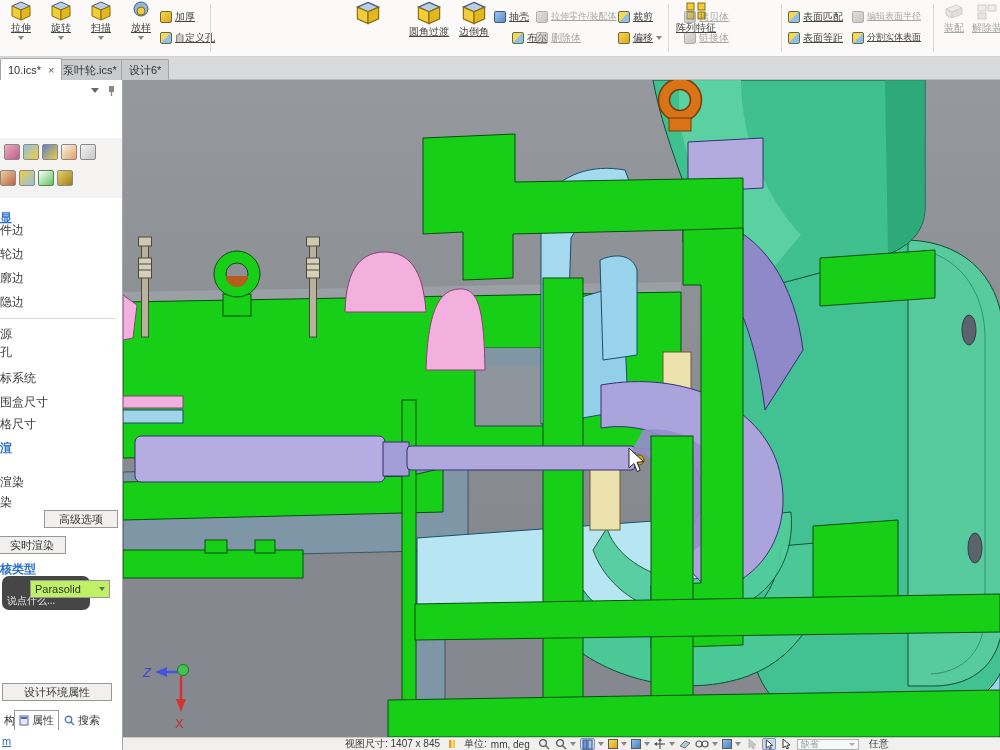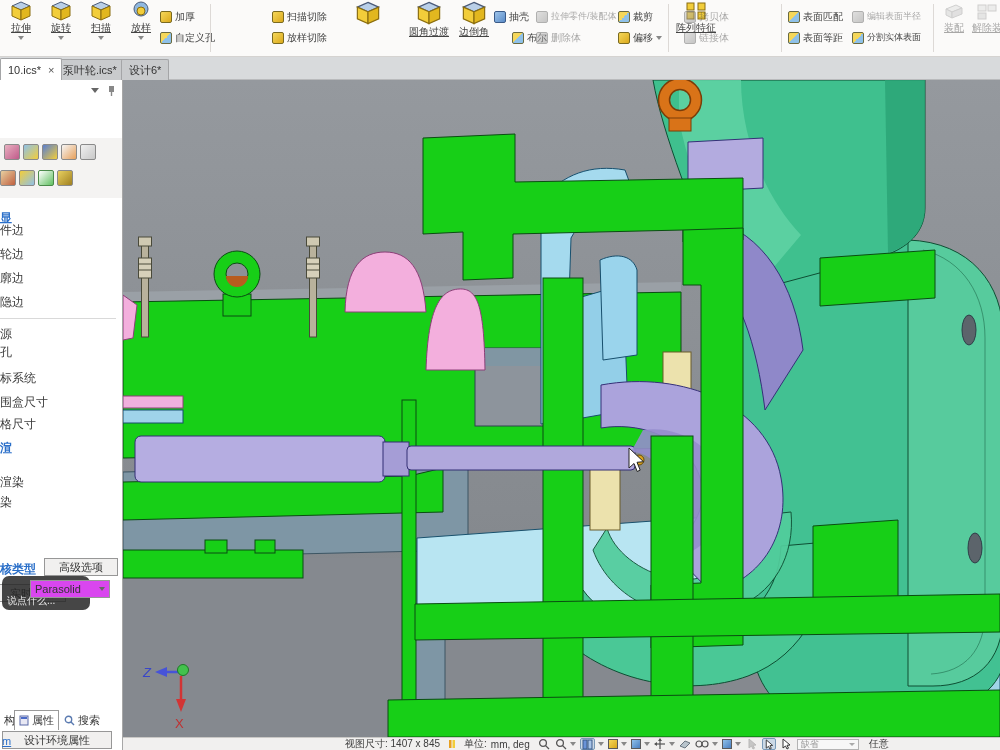--- a/index.html
+++ b/index.html
@@ -15,7 +15,7 @@
   .bcaret { display:block; margin:3px auto 0; width:0; height:0; border-left:3px solid transparent; border-right:3px solid transparent; border-top:4px solid #888; }
   .smcol { position:absolute; top:0; height:56px; }
   .smitem { position:absolute; left:0; height:15px; display:flex; align-items:center; white-space:nowrap; }
-  .smitem .milbl { font-size:10px; color:#444; margin-left:3px; }
+  .smitem .milbl { font-size:10px; color:#444; margin-left:3px;text-decoration:underline; }
   .mic { width:12px; height:12px; display:inline-block; border:1px solid #7a6a20; background:linear-gradient(135deg,#f5d75a,#dba91c); border-radius:2px; flex:0 0 12px; }
   .mic.blue { background:linear-gradient(135deg,#9ec4ea,#5b8cc8); border-color:#3a5a88; }
   .mic.mix  { background:linear-gradient(135deg,#f5d75a 50%,#8fc1e8 50%); border-color:#6a6a40; }

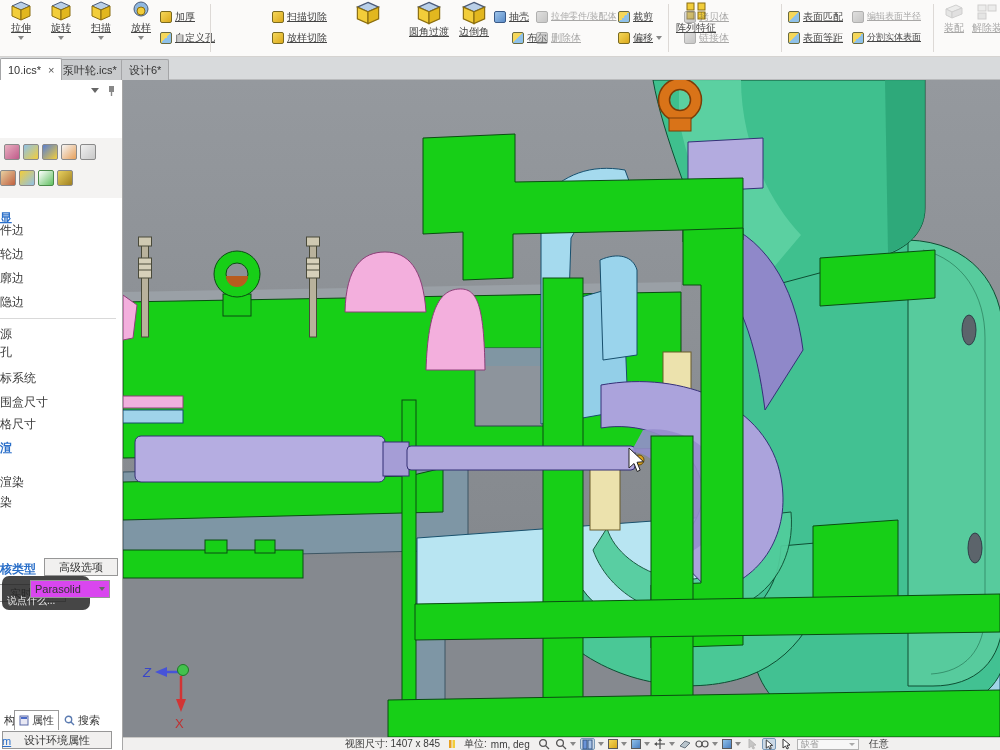--- a/index.html
+++ b/index.html
@@ -115,16 +115,6 @@
     </div>
     <div class="rb-sep" style="left:210px;"></div>
 
-    <div class="smcol" style="left:272px;width:64px;">
-      <div class="smitem" style="top:9px;">
-          <span class="mic"></span>
-          <span class="milbl">扫描切除</span>
-        </div>
-      <div class="smitem" style="top:30px;">
-          <span class="mic"></span>
-          <span class="milbl">放样切除</span>
-        </div>
-    </div>
 
     <div class="bigbtn" style="left:348px;width:40px;">
       <svg class="bicon" width="26" height="24" viewBox="0 0 22 20">

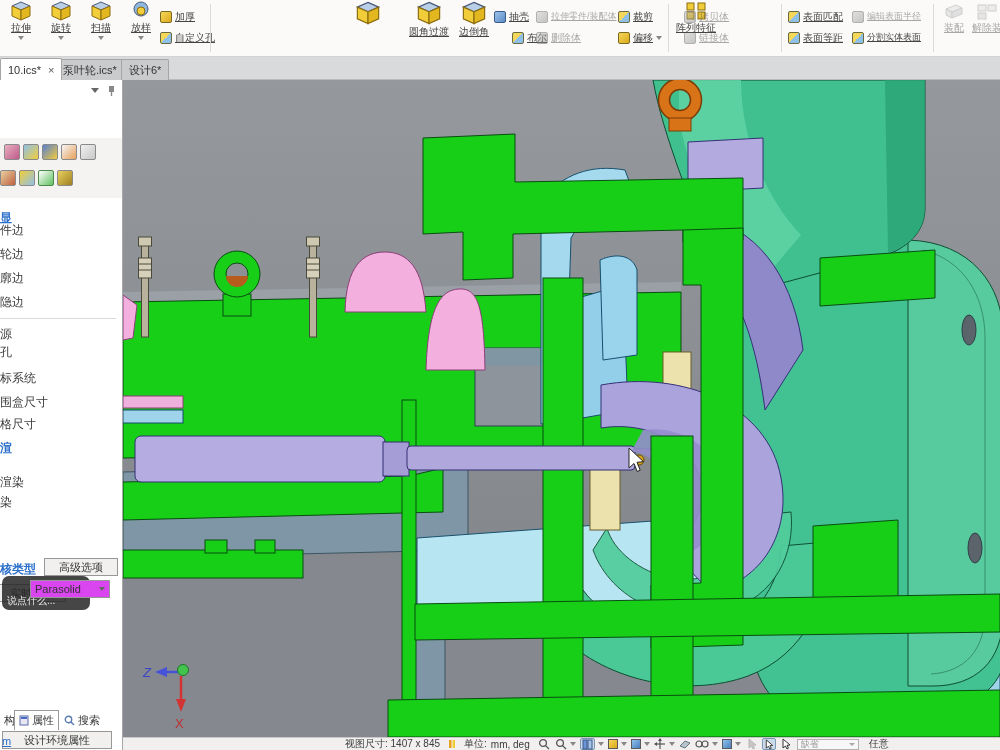--- a/index.html
+++ b/index.html
@@ -37,7 +37,7 @@
   .pico { position:absolute; width:16px; height:16px; border:1px solid #8a8a8a; border-radius:2px; }
   .blueh { color:#2a6fc9; font-weight:bold; }
   .lp-div { position:absolute; left:0; width:116px; height:1px; background:#d9d9d9; }
-  .lp-btn { position:absolute; height:18px; background:#f1f0ef; border:1px solid #979797; font-size:11px; color:#333; display:flex; align-items:center; justify-content:center;margin-top:48px; }
+  .lp-btn { position:absolute; height:18px; background:#f1f0ef; border:1px solid #979797; font-size:11px; color:#333; display:flex; align-items:center; justify-content:center; }
   #lp-drop { position:absolute; left:30px; top:500px; width:80px; height:18px; background:#d946ef; border:1px solid #979797; font-size:11px; color:#333; display:flex; align-items:center; padding:0 4px; z-index:3; }
   #lp-drop .dcaret { margin-left:auto; width:0;height:0;border-left:3px solid transparent;border-right:3px solid transparent;border-top:4px solid #666; }
   #lp-overlay { position:absolute; left:2px; top:496px; width:88px; height:34px; background:rgba(38,38,38,.85); border-radius:7px; z-index:2; color:#e8e8e8; font-size:10px; display:flex; align-items:flex-end; padding:2px 5px; }

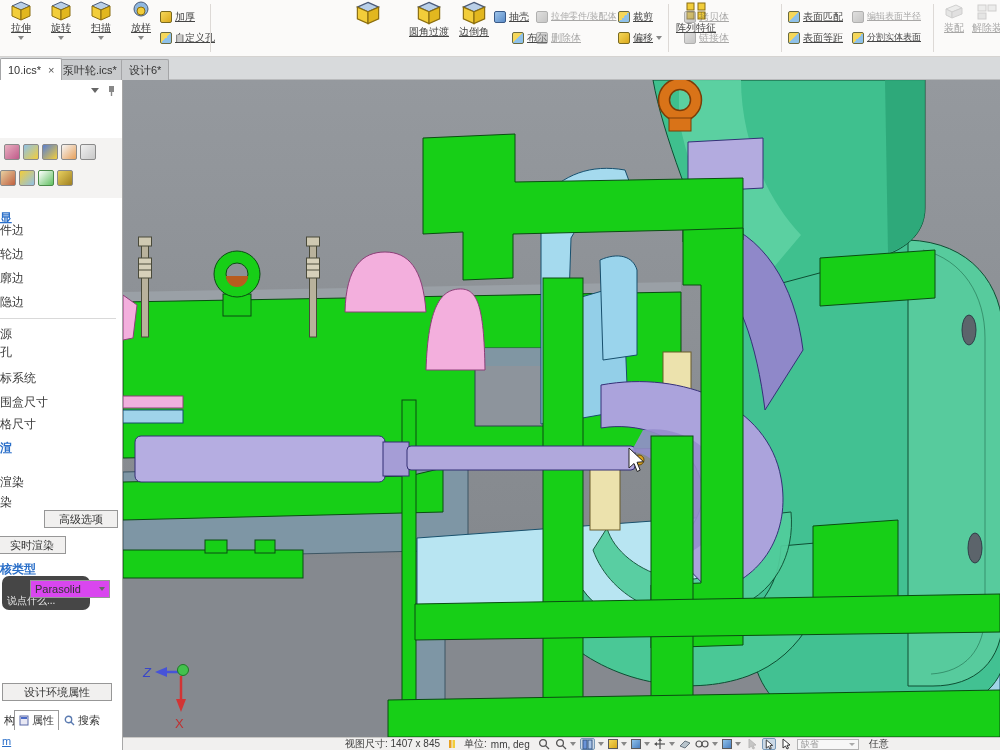--- a/index.html
+++ b/index.html
@@ -38,7 +38,7 @@
   .blueh { color:#2a6fc9; font-weight:bold; }
   .lp-div { position:absolute; left:0; width:116px; height:1px; background:#d9d9d9; }
   .lp-btn { position:absolute; height:18px; background:#f1f0ef; border:1px solid #979797; font-size:11px; color:#333; display:flex; align-items:center; justify-content:center; }
-  #lp-drop { position:absolute; left:30px; top:500px; width:80px; height:18px; background:#d946ef; border:1px solid #979797; font-size:11px; color:#333; display:flex; align-items:center; padding:0 4px; z-index:3; }
+  #lp-drop { position:absolute; left:30px; top:500px; width:80px; height:18px; background:#bef264; border:1px solid #979797; font-size:11px; color:#333; display:flex; align-items:center; padding:0 4px; z-index:3; }
   #lp-drop .dcaret { margin-left:auto; width:0;height:0;border-left:3px solid transparent;border-right:3px solid transparent;border-top:4px solid #666; }
   #lp-overlay { position:absolute; left:2px; top:496px; width:88px; height:34px; background:rgba(38,38,38,.85); border-radius:7px; z-index:2; color:#e8e8e8; font-size:10px; display:flex; align-items:flex-end; padding:2px 5px; }
   .lp-tab { position:absolute; height:20px; display:flex; align-items:center; font-size:11px; color:#333; padding:0 4px; gap:3px; }

